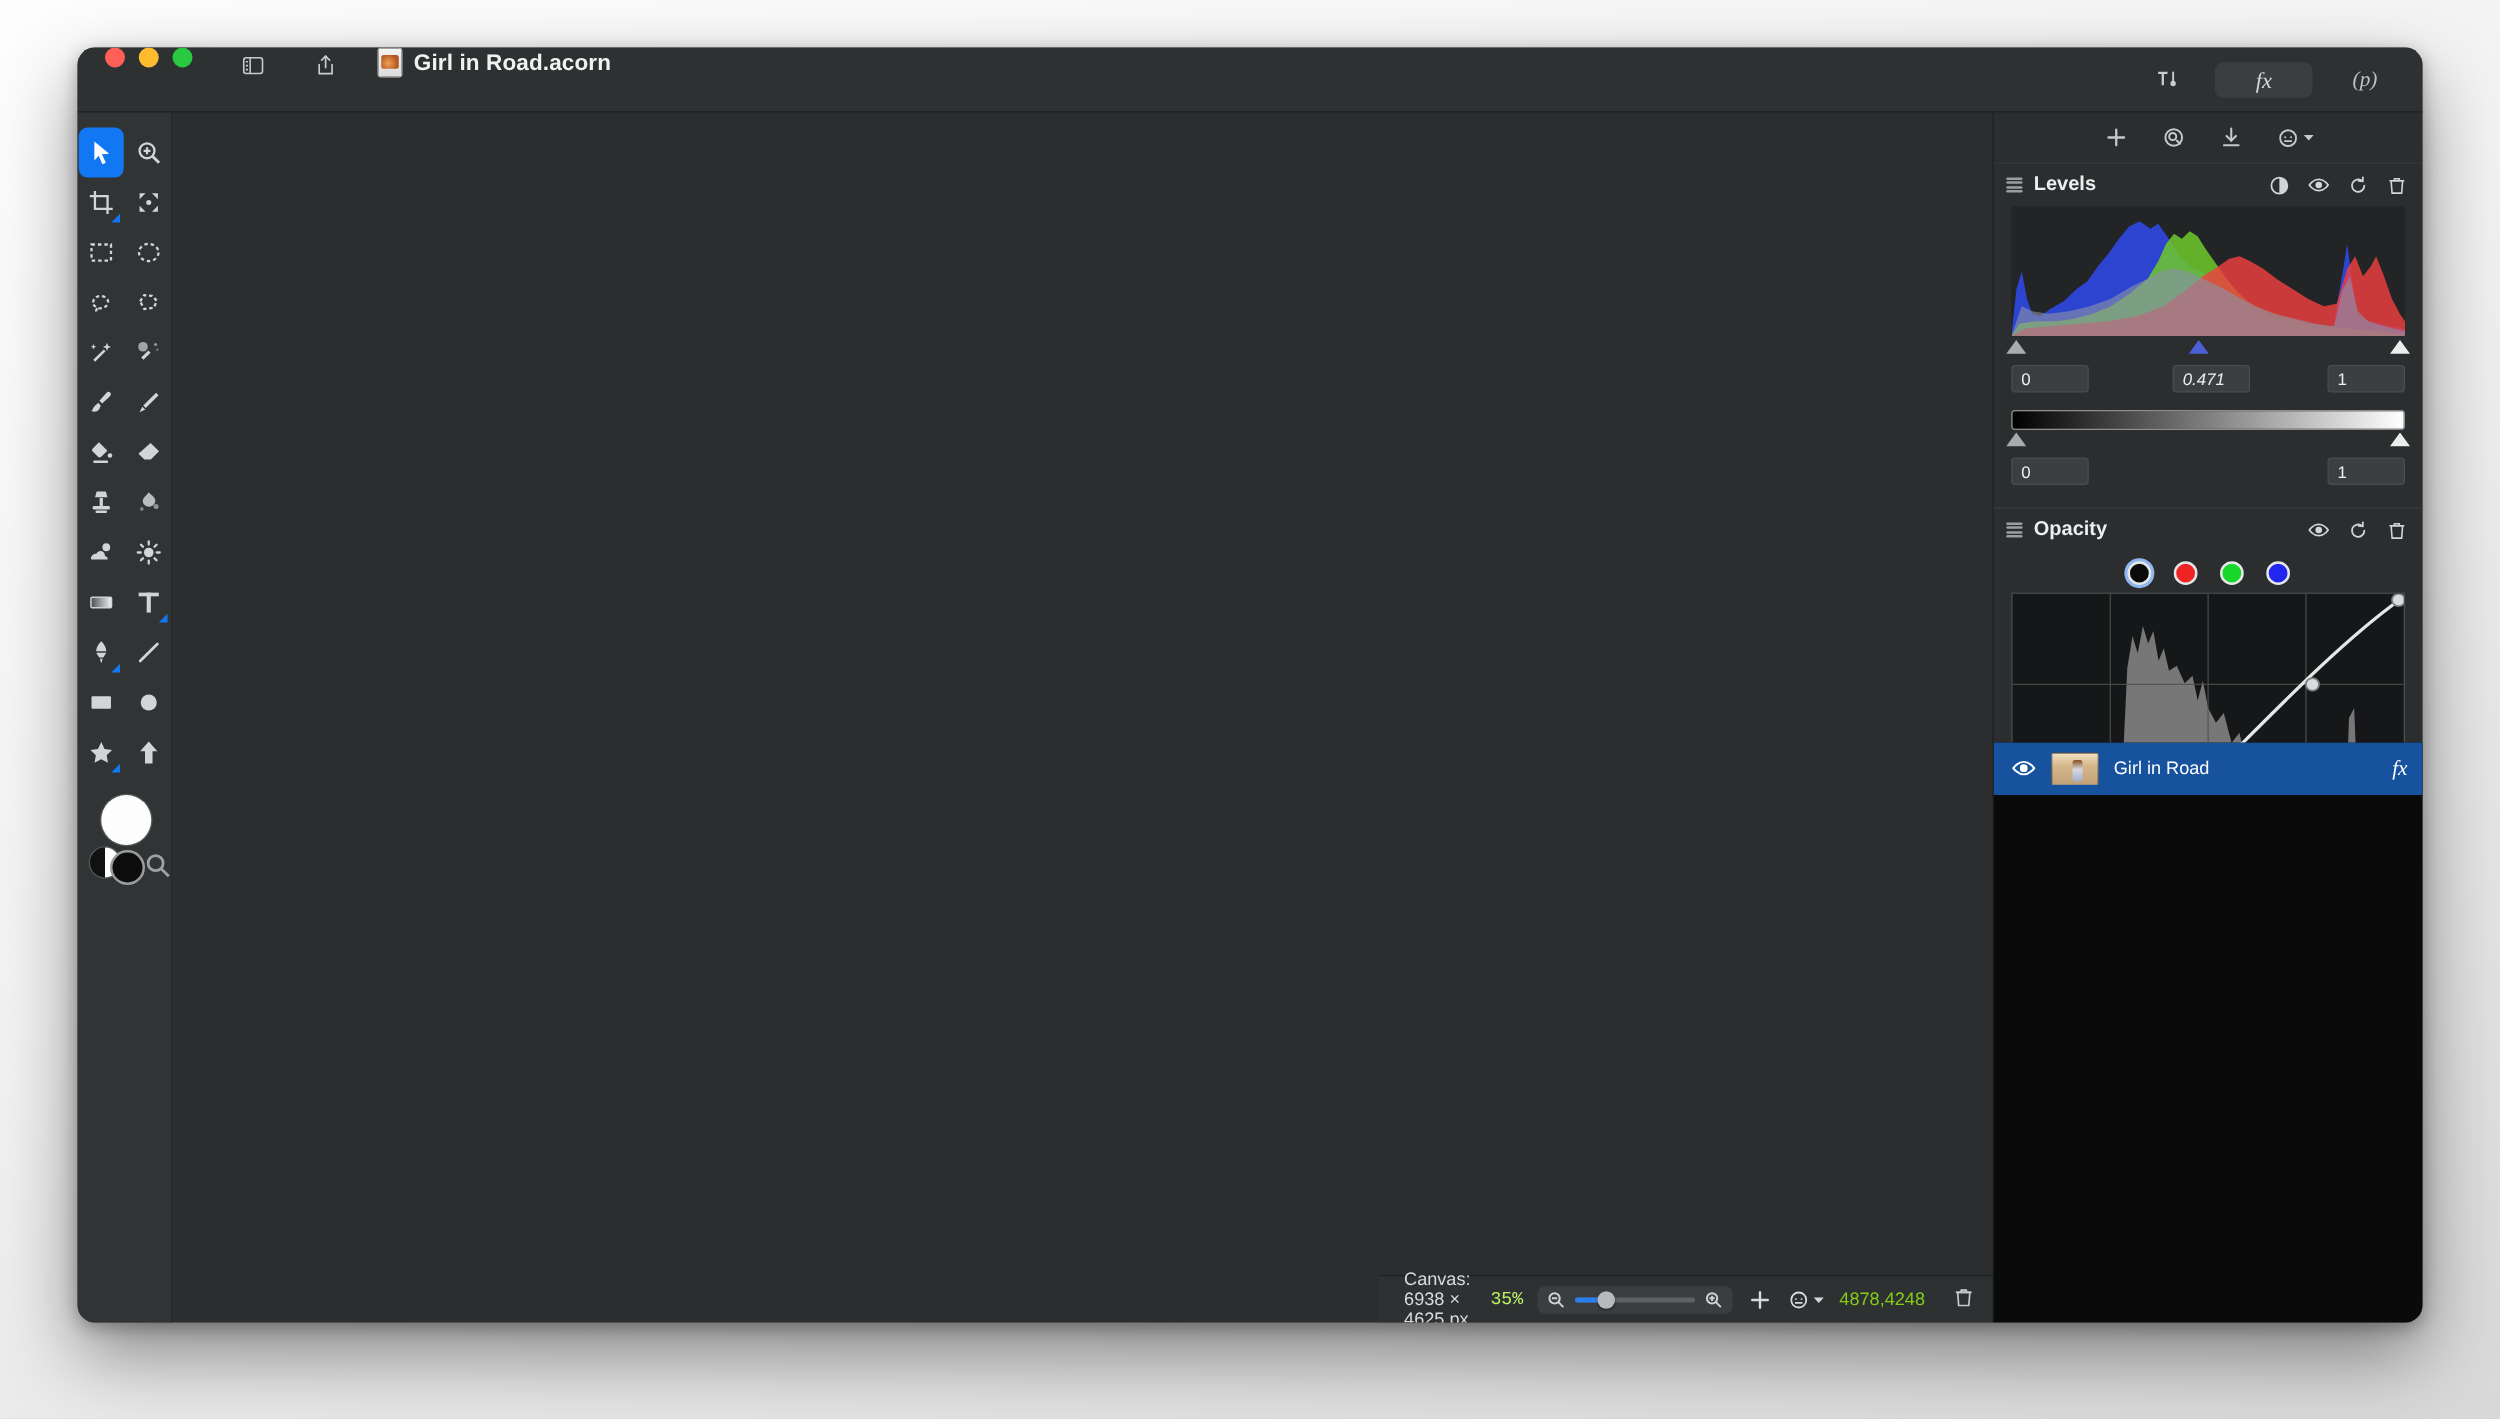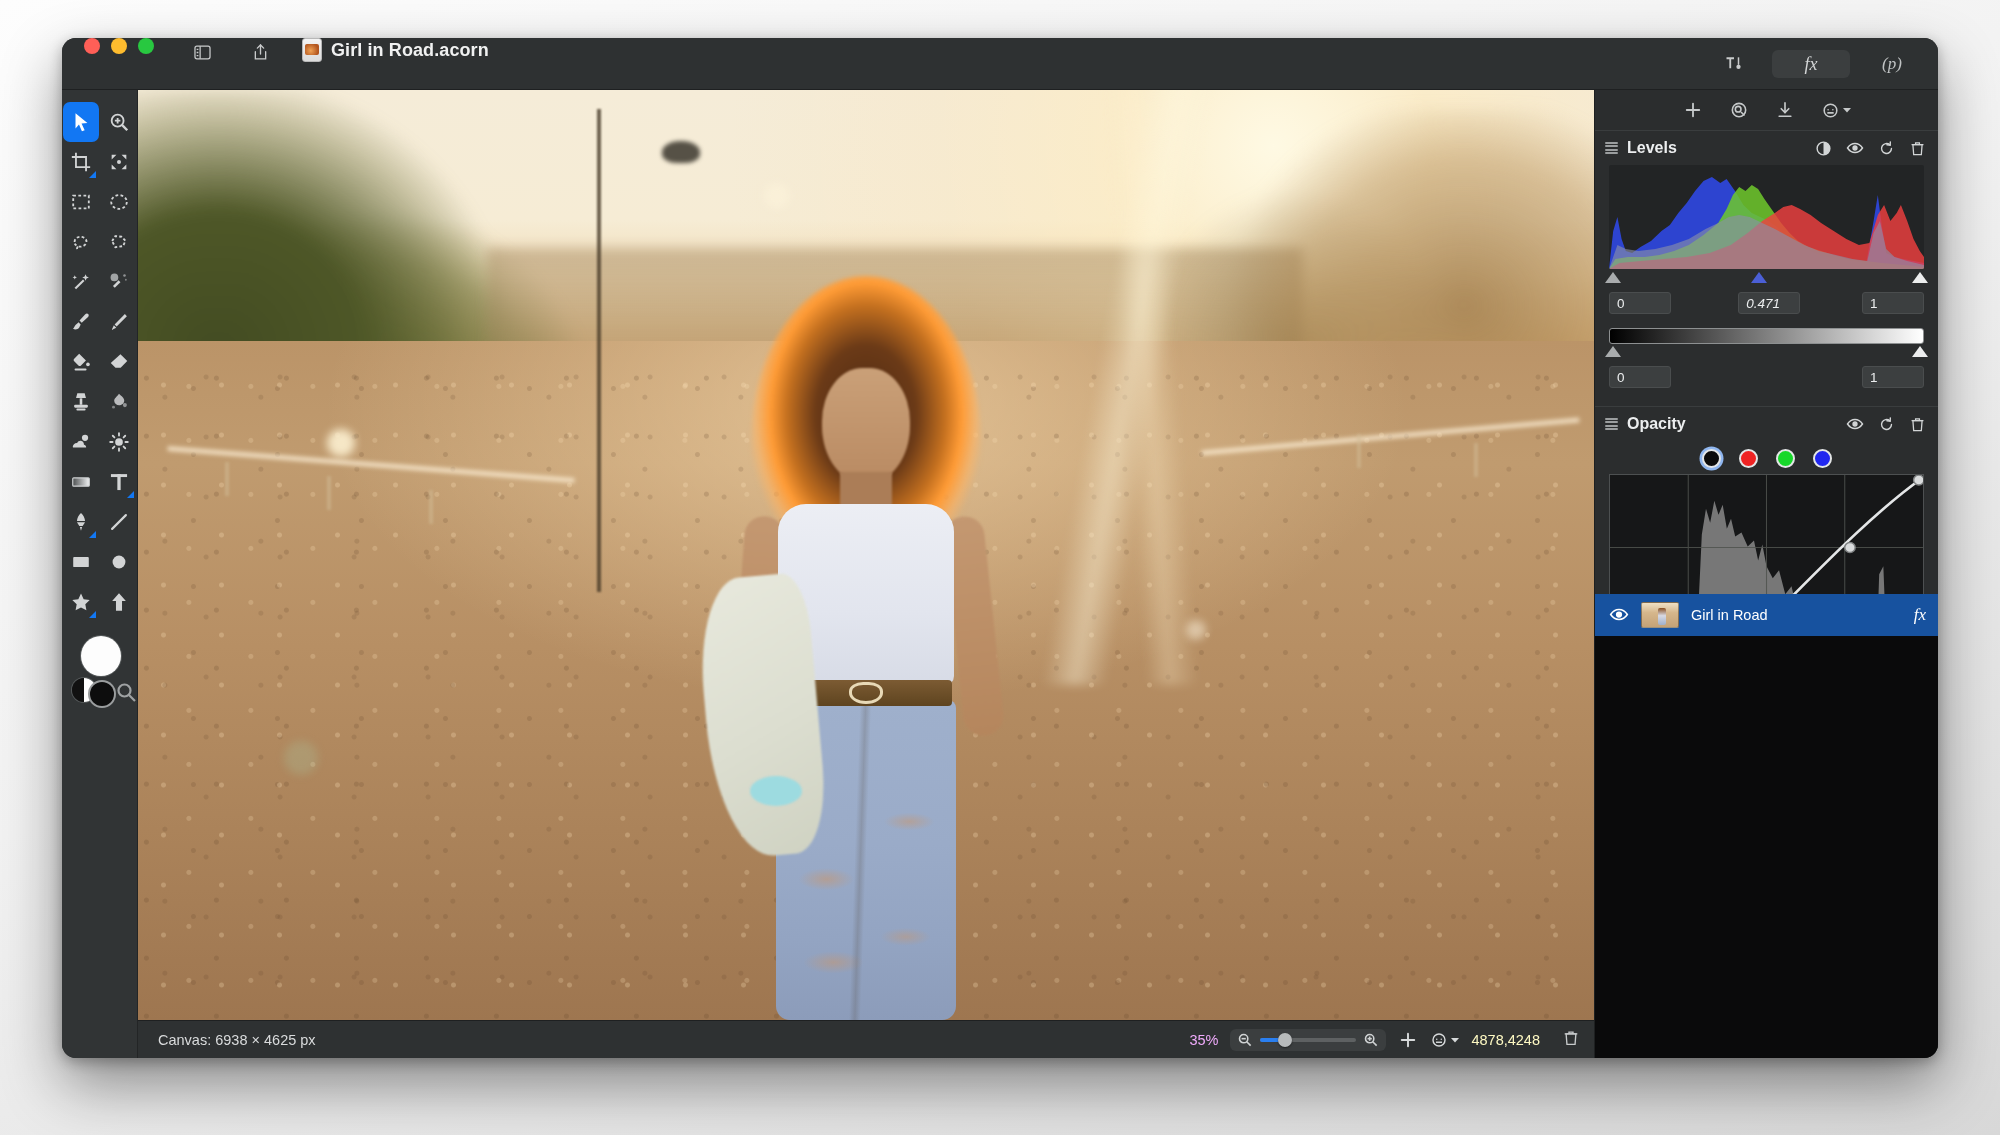--- a/index.html
+++ b/index.html
@@ -130,7 +130,7 @@
   }
 
   
-  #canvas-area { flex: 1; display: flex; flex-direction: column; min-width: 0; }
+  #canvas-area { flex: 1; display: flex; flex-direction: row; min-width: 0; align-items: flex-end; }
   #canvas-wrap { flex: 1; position: relative; overflow: hidden; background: #1b1d1e; }
 
   

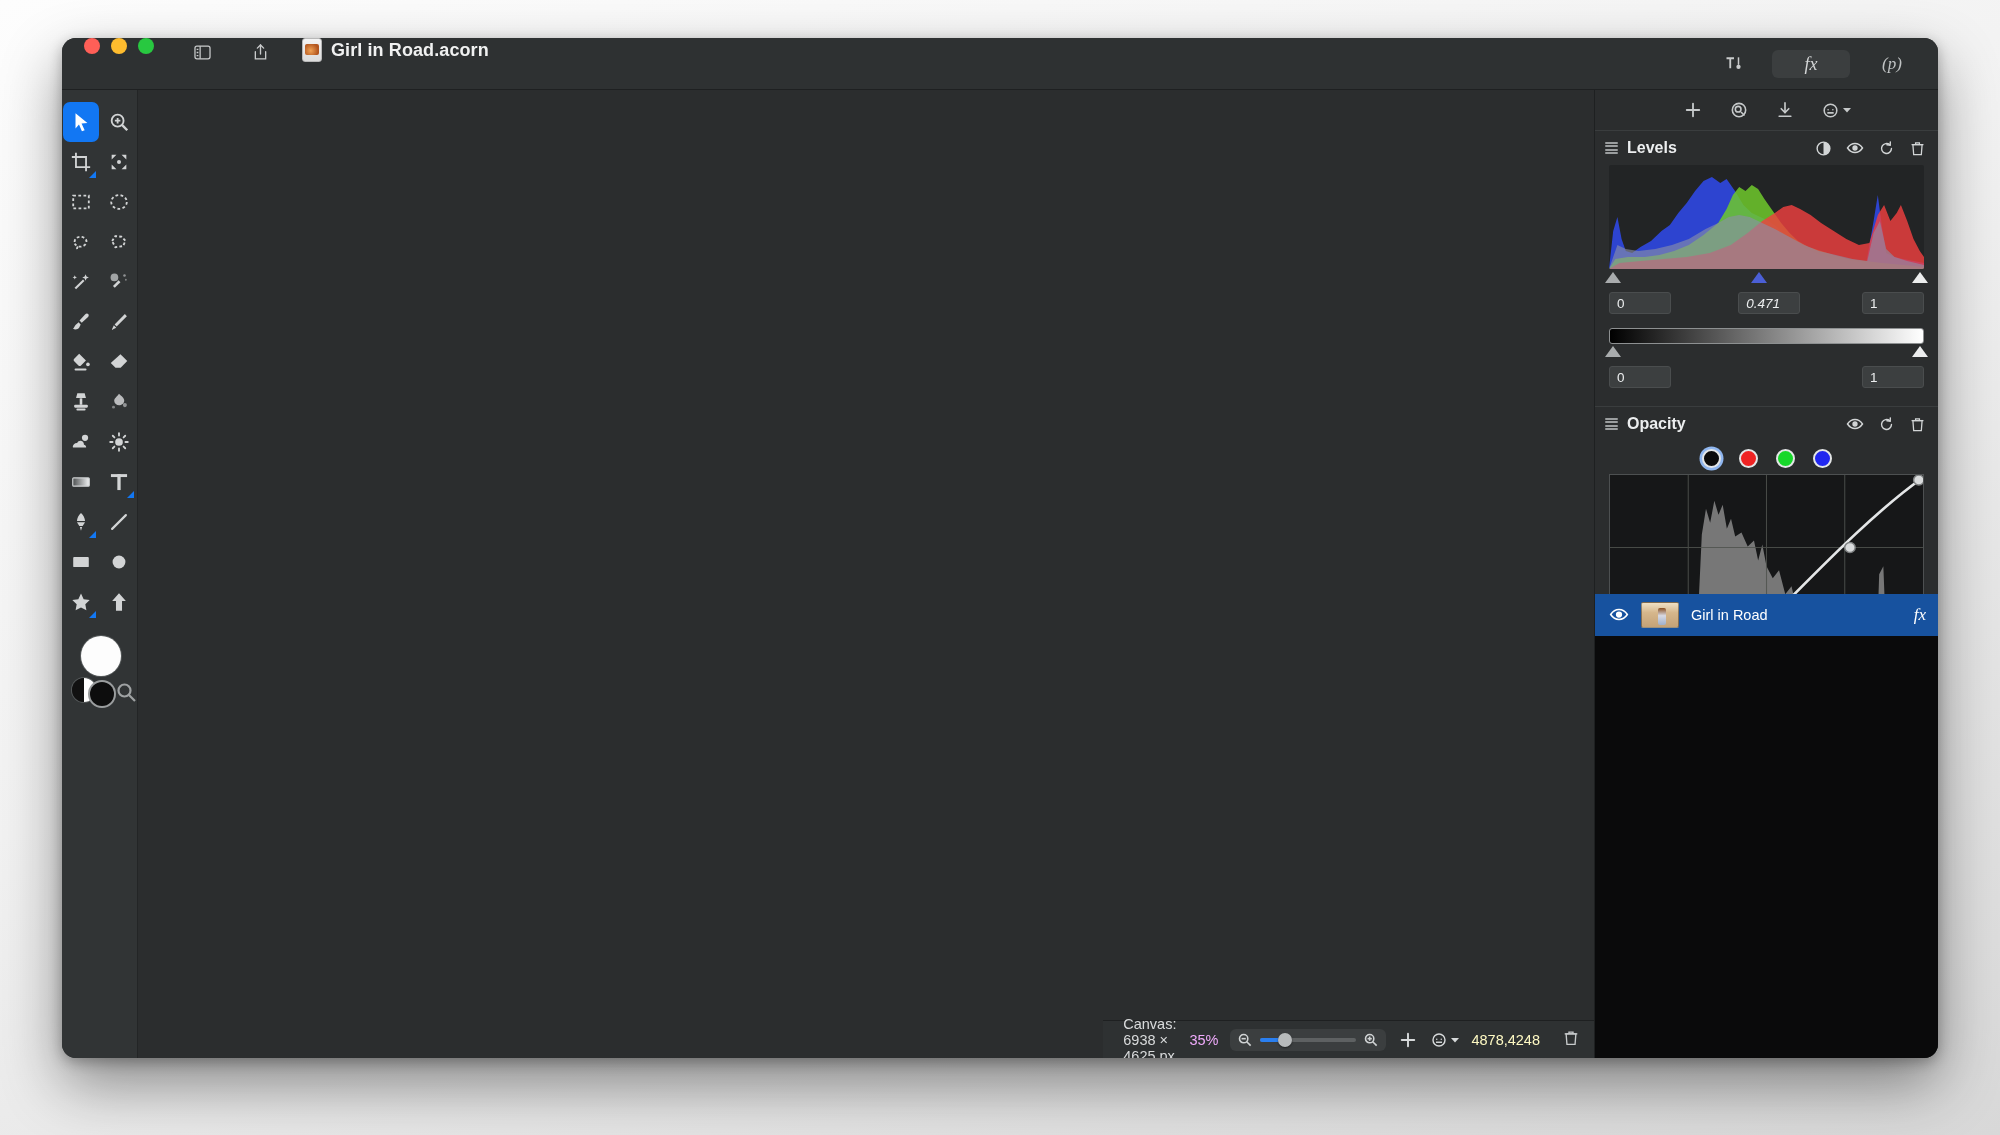--- a/index.html
+++ b/index.html
@@ -299,7 +299,7 @@
   }
   #canvas-size { margin-left: 6px; }
   #status-right { margin-left: auto; display: flex; align-items: center; gap: 12px; }
-  #zoom-pct { font-size: 14.5px; color: #f0abfc; min-width: 42px; text-align: right; }
+  #zoom-pct { font-size: 14.5px; color: #bef264; min-width: 42px; text-align: right; font-family: Liberation Mono, monospace; }
   #zoom-slider-group {
     display: flex; align-items: center; gap: 7px;
     background: #3b3e3f; border-radius: 6px; padding: 3px 7px;

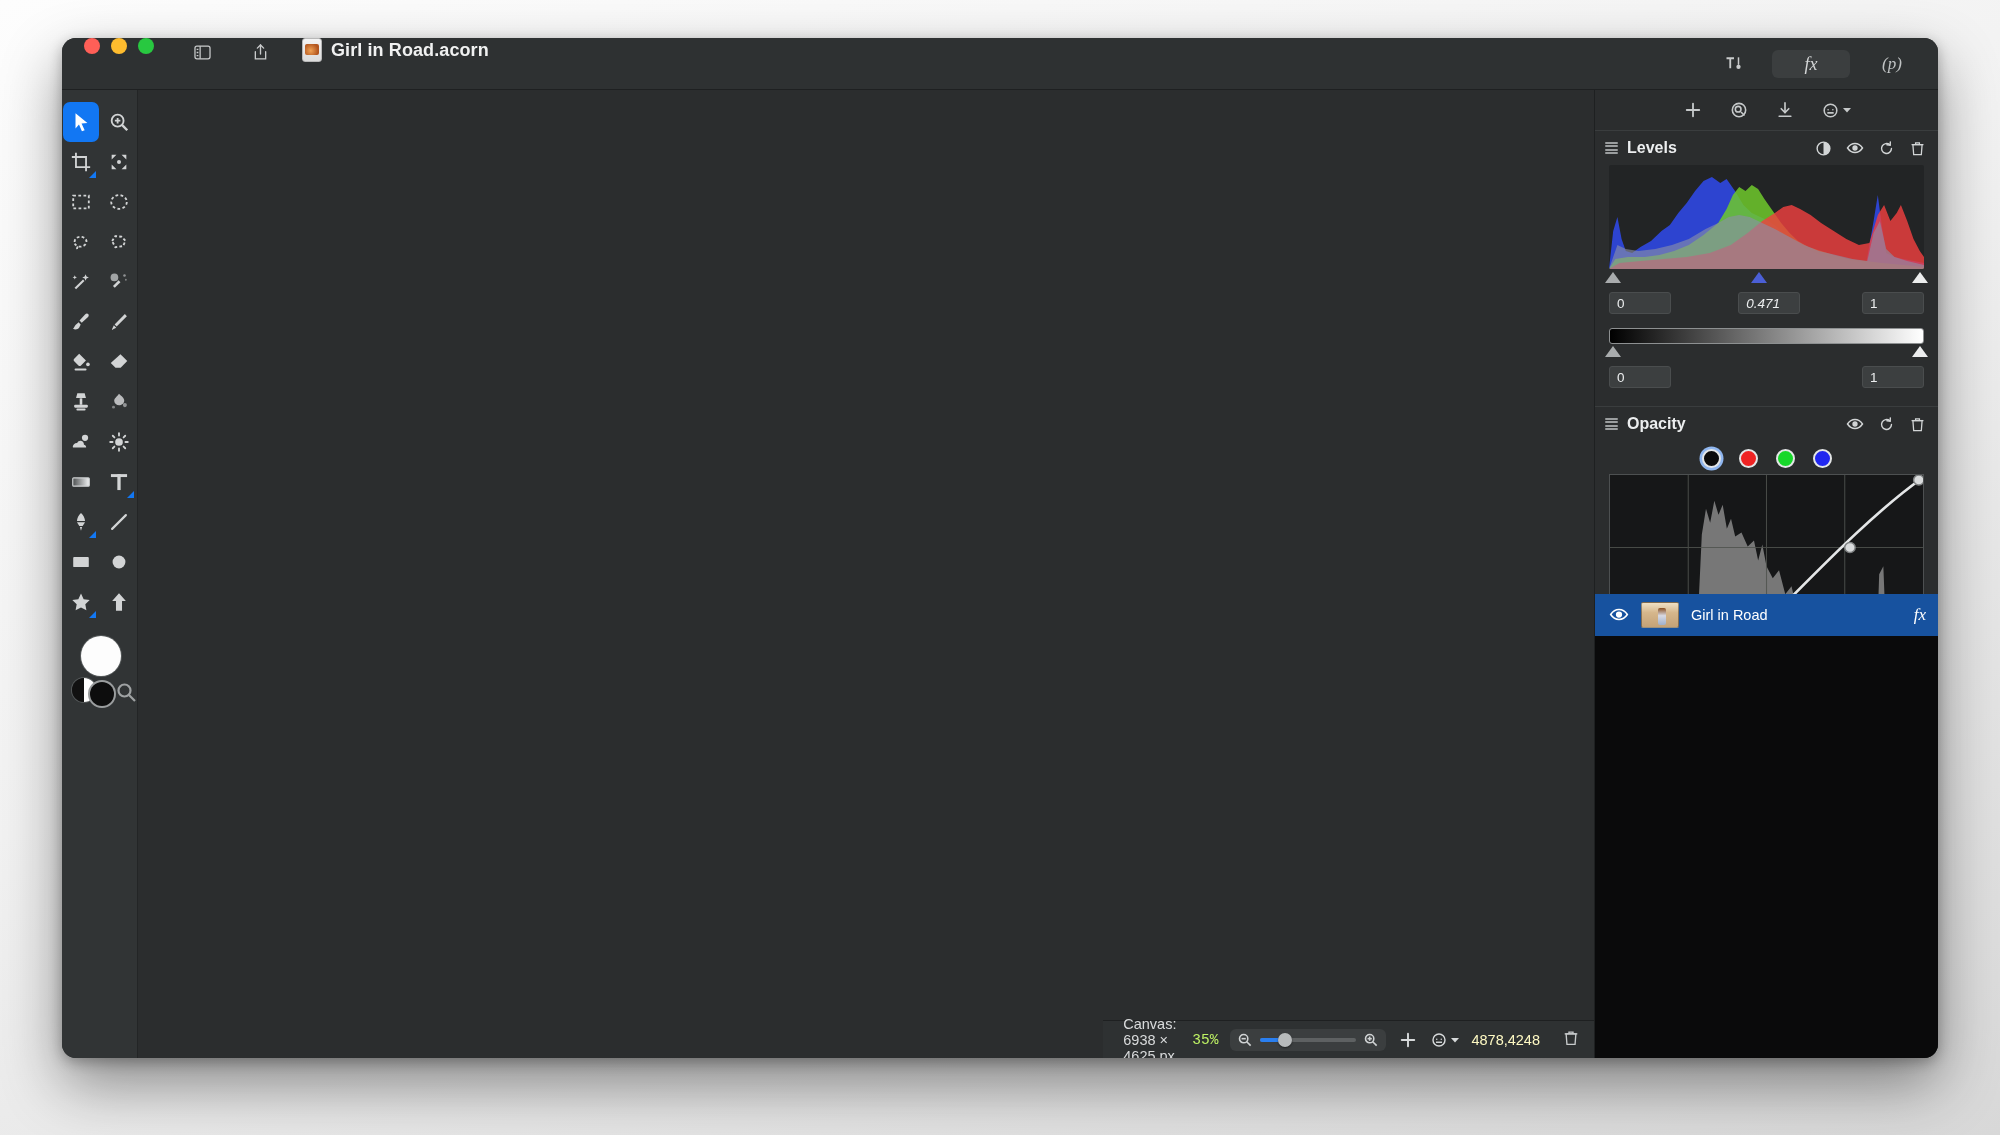--- a/index.html
+++ b/index.html
@@ -318,7 +318,7 @@
     width: 14px; height: 14px; border-radius: 50%;
     background: #b7babb; box-shadow: 0 1px 2px rgba(0,0,0,.5);
   }
-  #coords { color: #fef9c3; font-size: 14.5px; }
+  #coords { color: #84cc16; font-size: 14.5px; }
   #status-trash { margin-left: 10px; color: #c7cacb; }
 
   

